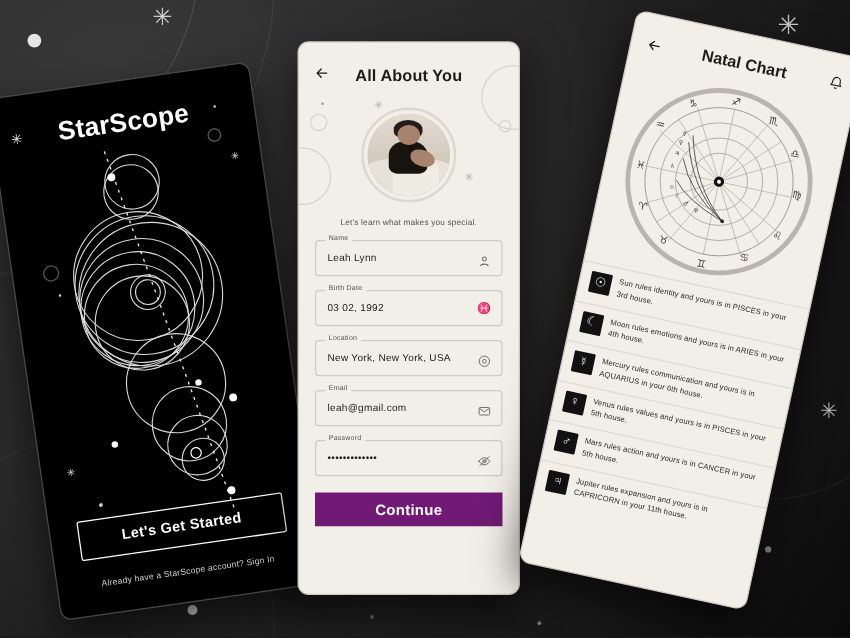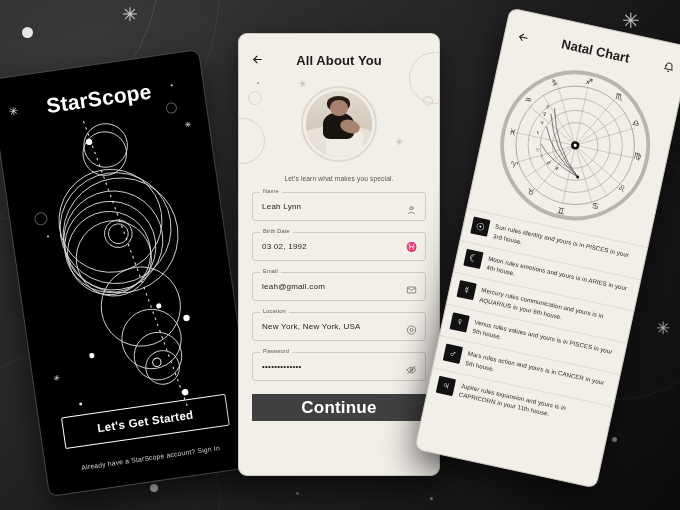--- a/index.html
+++ b/index.html
@@ -59,7 +59,7 @@
   }
   
   #phone-mid{
-    left:238px; top:33px; width:202px; height:443px;
+    left:238px; top:33px; width:178px; height:443px;
     background:#f2efe9; border:1px solid #cdc9c1;
     color:#1d1b18;
   }

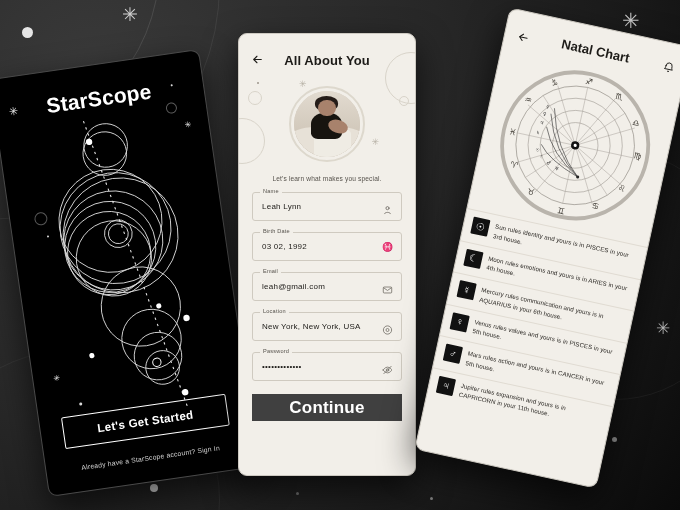--- a/index.html
+++ b/index.html
@@ -284,23 +284,23 @@
 
 
     <div class="field">
+      <span class="lbl">Location</span>
+      <span class="val">New York, New York, USA</span>
+      <span class="ic">
+        <svg viewBox="0 0 24 24" fill="none" stroke="currentColor" stroke-width="1.7">
+          <circle cx="12" cy="12" r="9"></circle>
+            <circle cx="12" cy="12" r="3.3"></circle>
+        </svg>
+      </span>
+    </div>
+
+    <div class="field">
       <span class="lbl">Email</span>
       <span class="val">leah@gmail.com</span>
       <span class="ic">
         <svg viewBox="0 0 24 24" fill="none" stroke="currentColor" stroke-width="1.7" stroke-linejoin="round">
           <rect x="2.8" y="5.5" width="18.4" height="13" rx="2"></rect>
             <path d="M3.4 7l8.6 6 8.6-6"></path>
-        </svg>
-      </span>
-    </div>
-
-    <div class="field">
-      <span class="lbl">Location</span>
-      <span class="val">New York, New York, USA</span>
-      <span class="ic">
-        <svg viewBox="0 0 24 24" fill="none" stroke="currentColor" stroke-width="1.7">
-          <circle cx="12" cy="12" r="9"></circle>
-            <circle cx="12" cy="12" r="3.3"></circle>
         </svg>
       </span>
     </div>

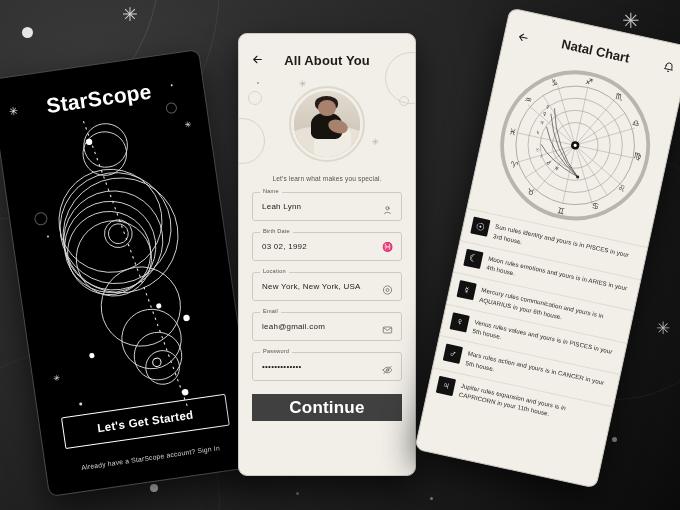--- a/index.html
+++ b/index.html
@@ -127,9 +127,9 @@
   .field .ic svg{ width:100%; height:100%; }
   .field .ic.glyph{ font-size:9px; line-height:11px; text-align:center; }
   .continue{
-    margin:13px 13px 0; height:27px; background:#404040; color:#fff;
+    margin:13px 13px 0; height:27px; background:#701a75; color:#fff;
     display:flex; align-items:center; justify-content:center;
-    font-size:17px; font-weight:700; letter-spacing:.2px; cursor:pointer;
+    font-size:12px; font-weight:700; letter-spacing:.2px; cursor:pointer;
   }
   
   #phone-right{

